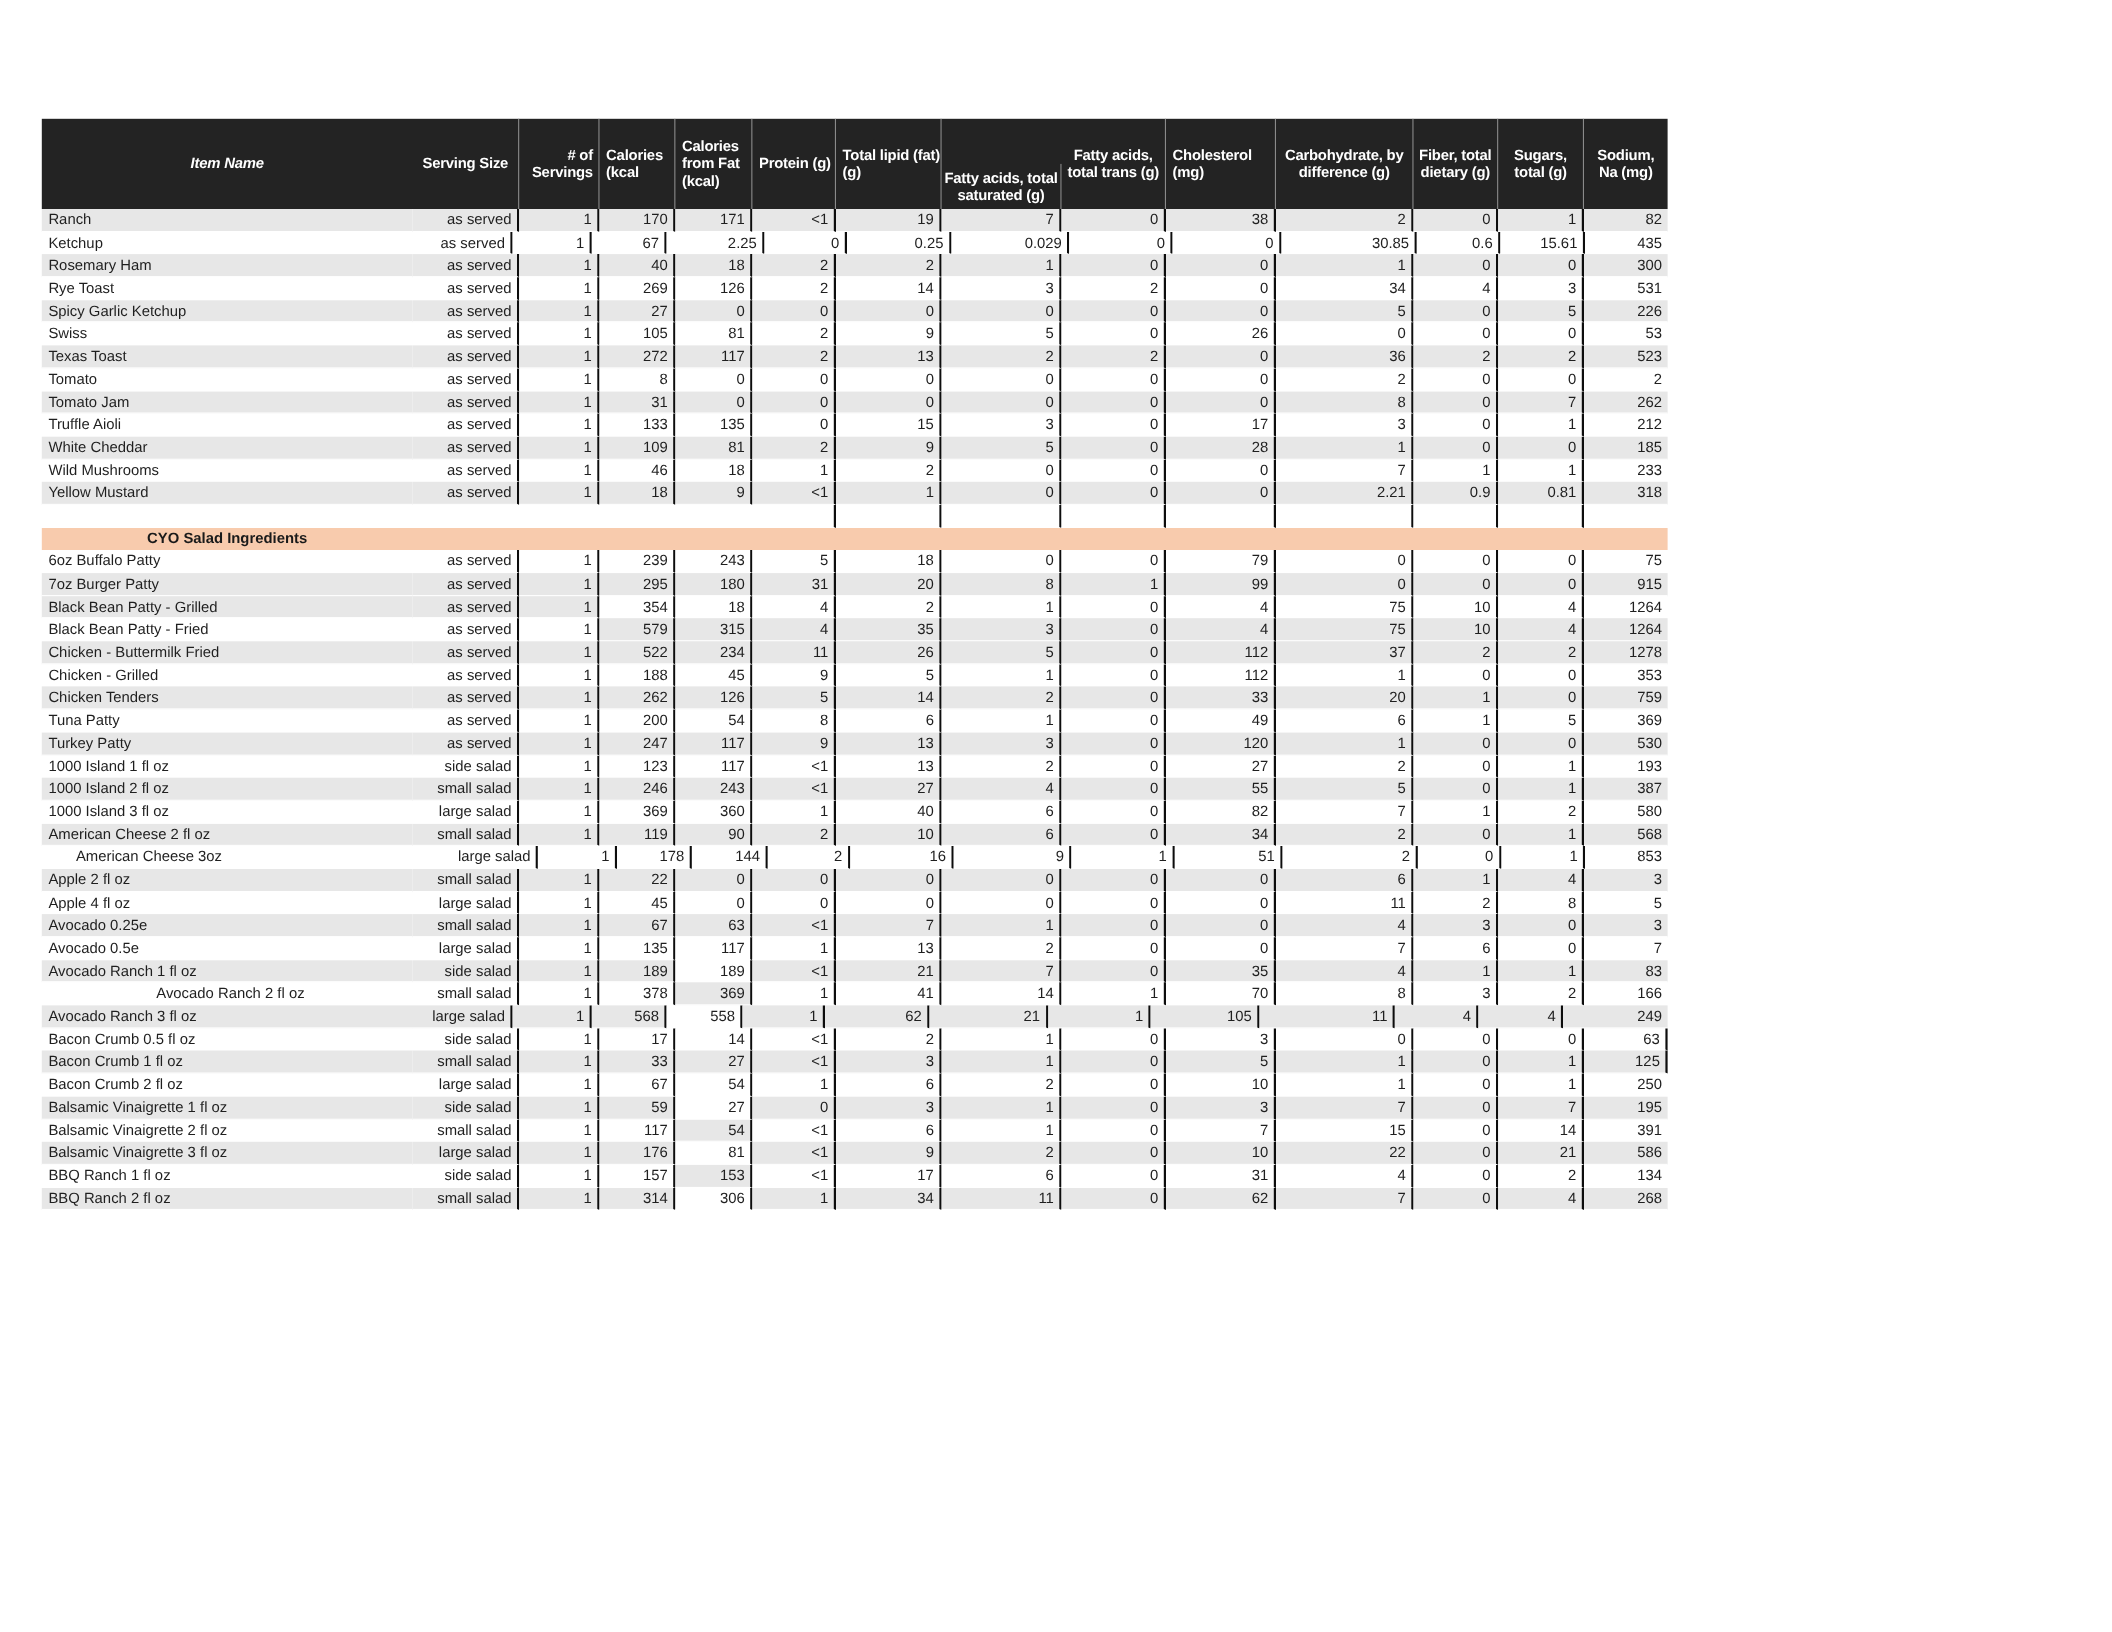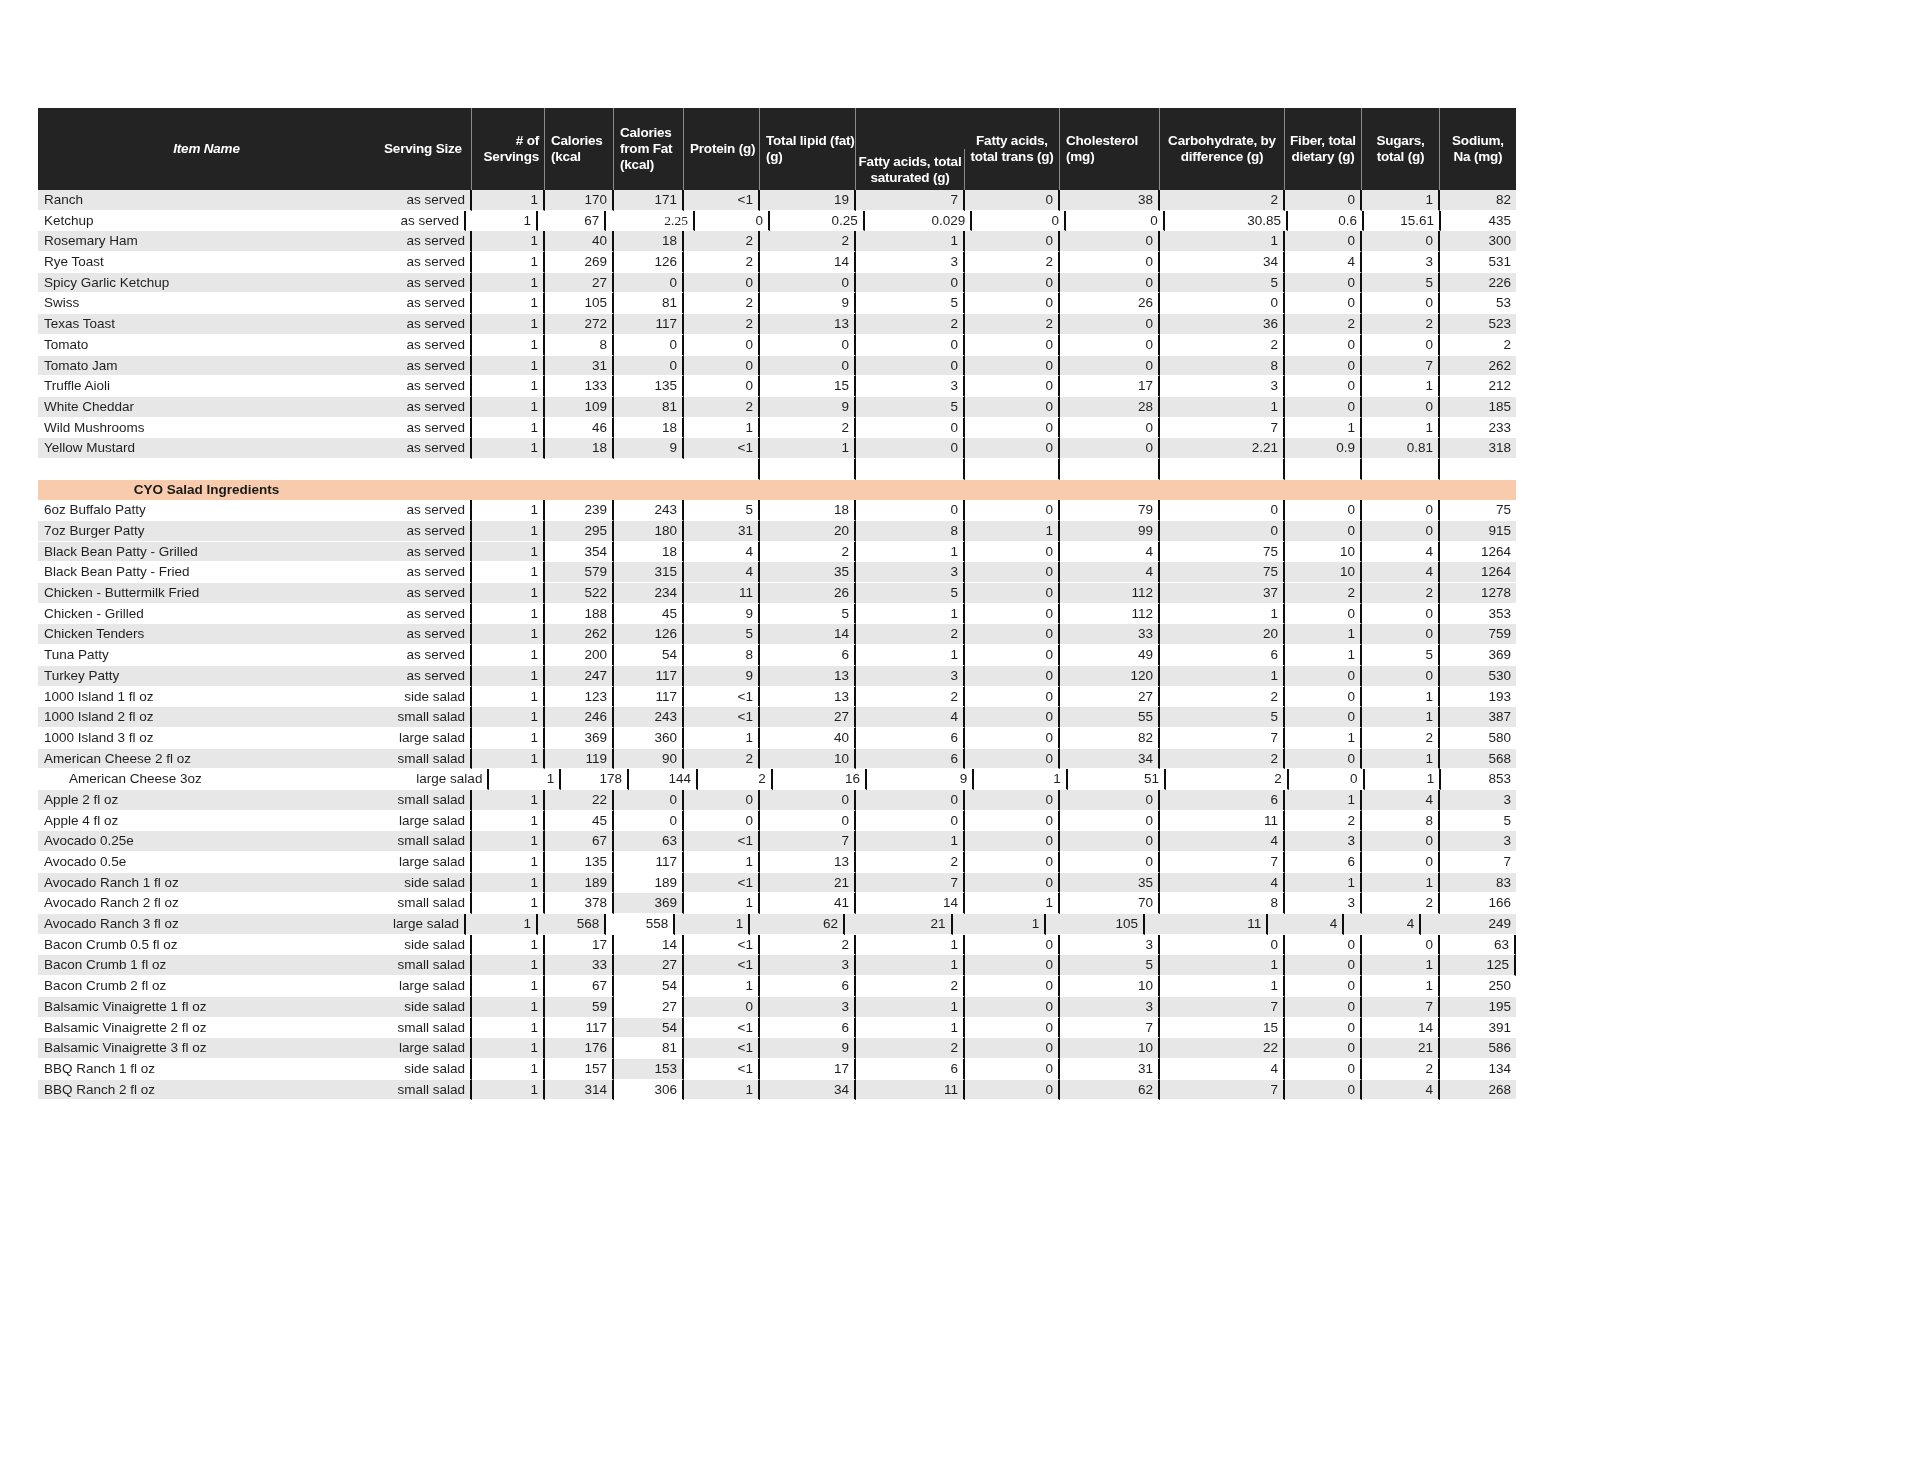--- a/index.html
+++ b/index.html
@@ -101,7 +101,7 @@
           <div class="cell c-sv bR bg-w" style="width: 97px;">as served</div>
           <div class="cell c-num bg-w bR" style="width: 73px;">1</div>
           <div class="cell c-num bg-w bR" style="width: 69px;">67</div>
-          <div class="cell c-num bg-w bR" style="width: 90px; font-family: Liberation Serif, serif;">2.25</div>
+          <div class="cell c-num bg-w bR" style="width: 90px;">2.25</div>
           <div class="cell c-num bg-w bR" style="width: 76px;">0</div>
           <div class="cell c-num bg-w bR" style="width: 96px;">0.25</div>
           <div class="cell c-num bg-w bR" style="width: 109px;">0.029</div>

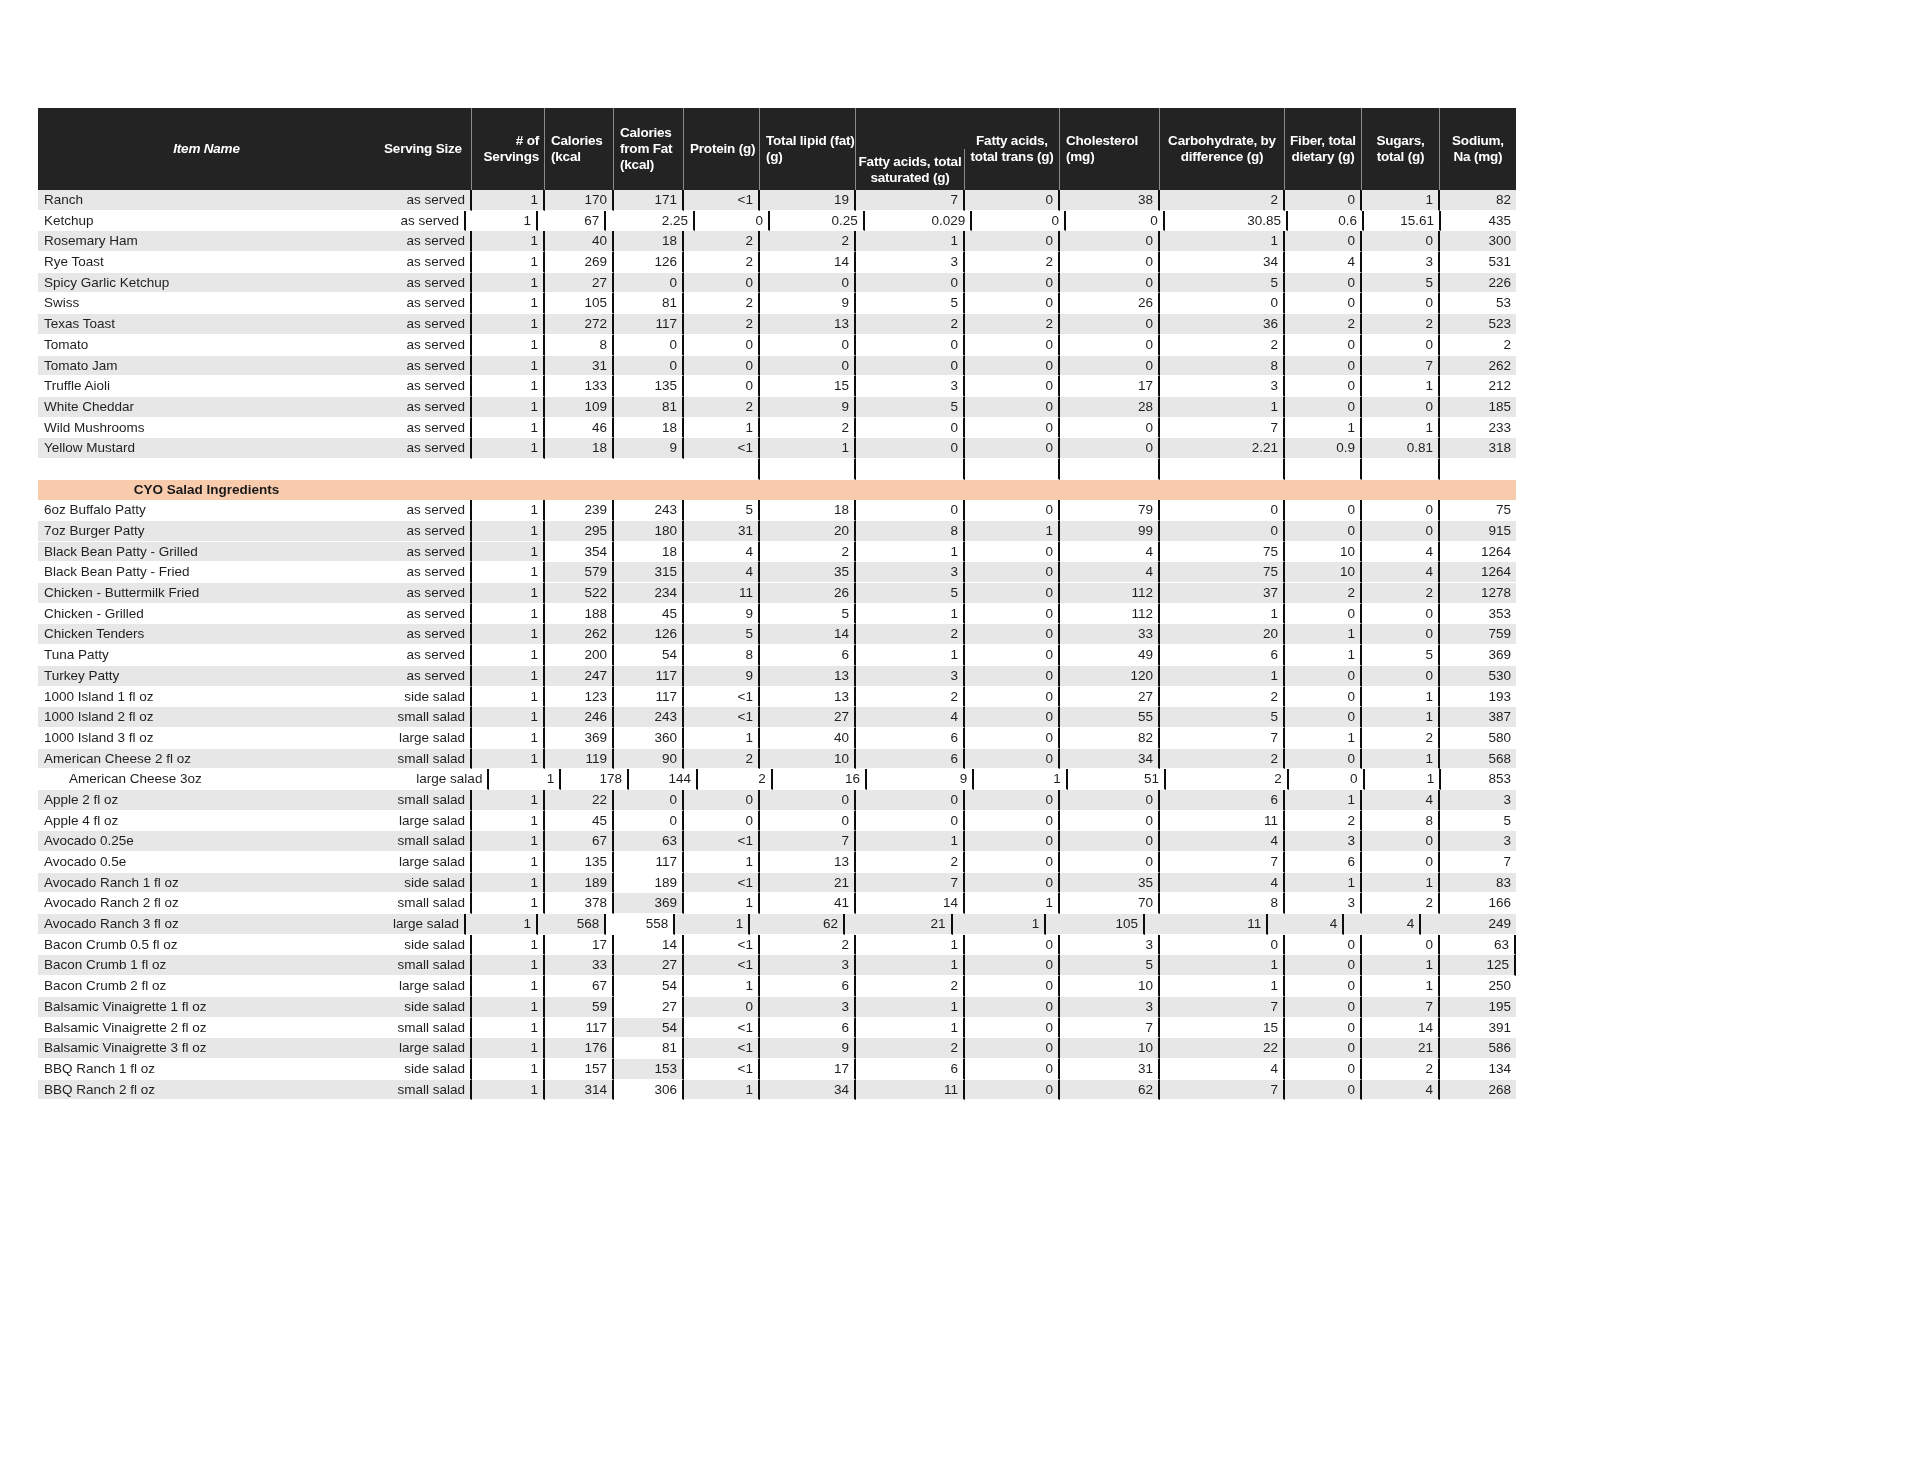--- a/index.html
+++ b/index.html
@@ -613,7 +613,7 @@
           <div class="cell c-num bg-g" style="width: 76px;">83</div>
         </div>
         <div class="row">
-          <div class="cell c-name bg-w" style="width: 337px;">Avocado Ranch 2 fl oz</div>
+          <div class="cell c-name bg-w" style="width: 337px; text-align: center;">Avocado Ranch 2 fl oz</div>
           <div class="cell c-sv bR bg-w" style="width: 97px;">small salad</div>
           <div class="cell c-num bg-w bR" style="width: 73px;">1</div>
           <div class="cell c-num bg-w bR" style="width: 69px;">378</div>

